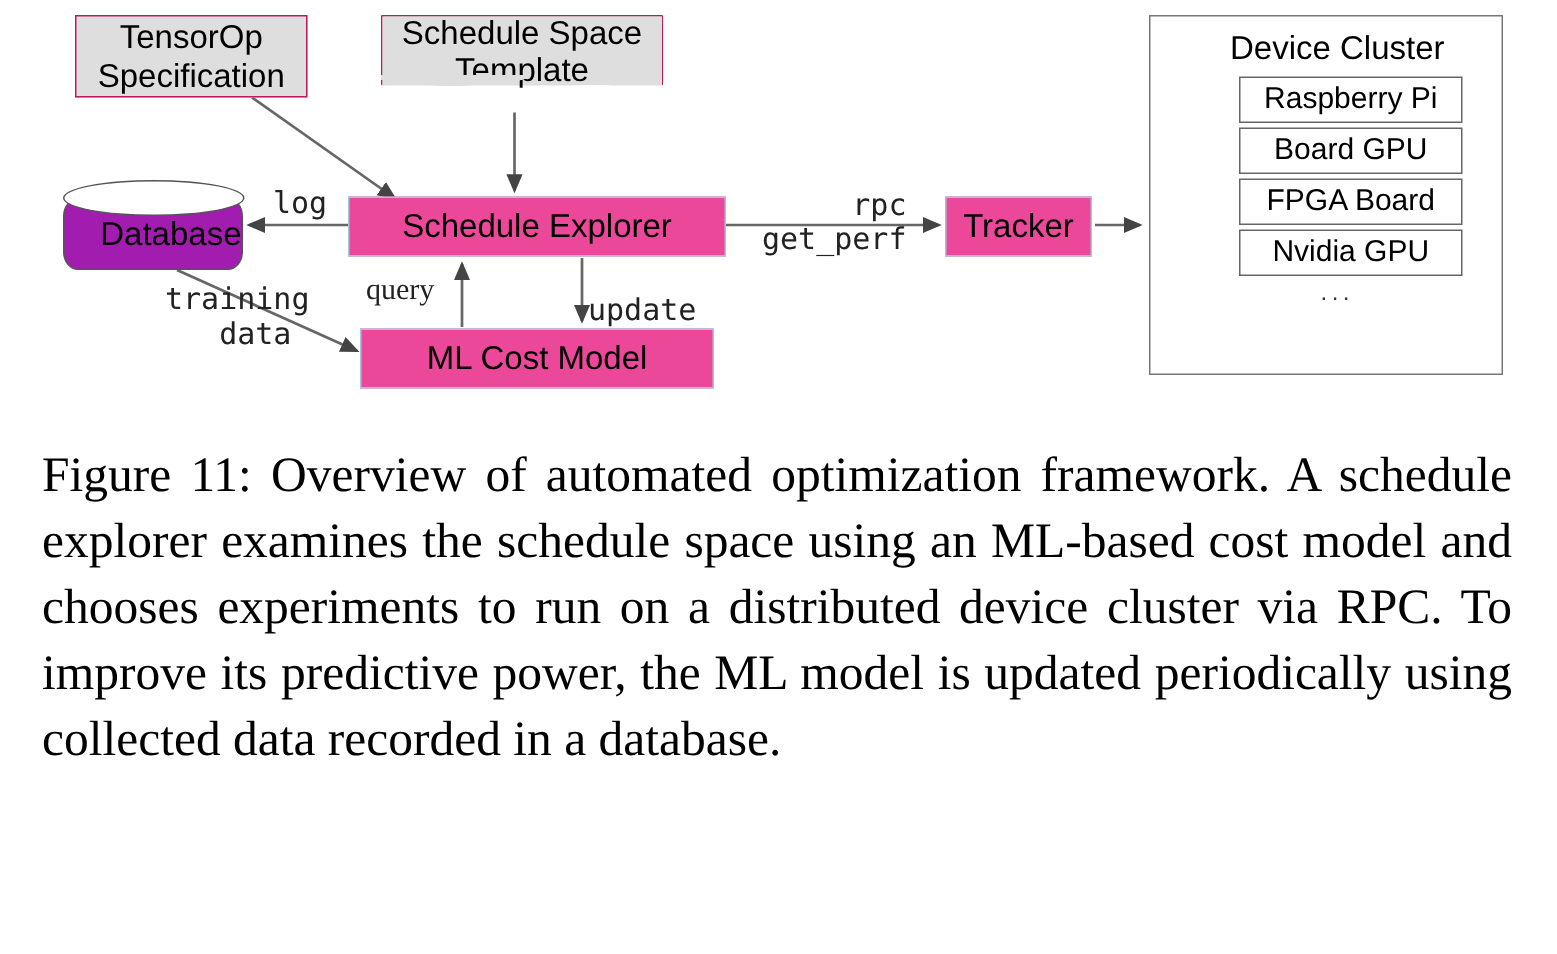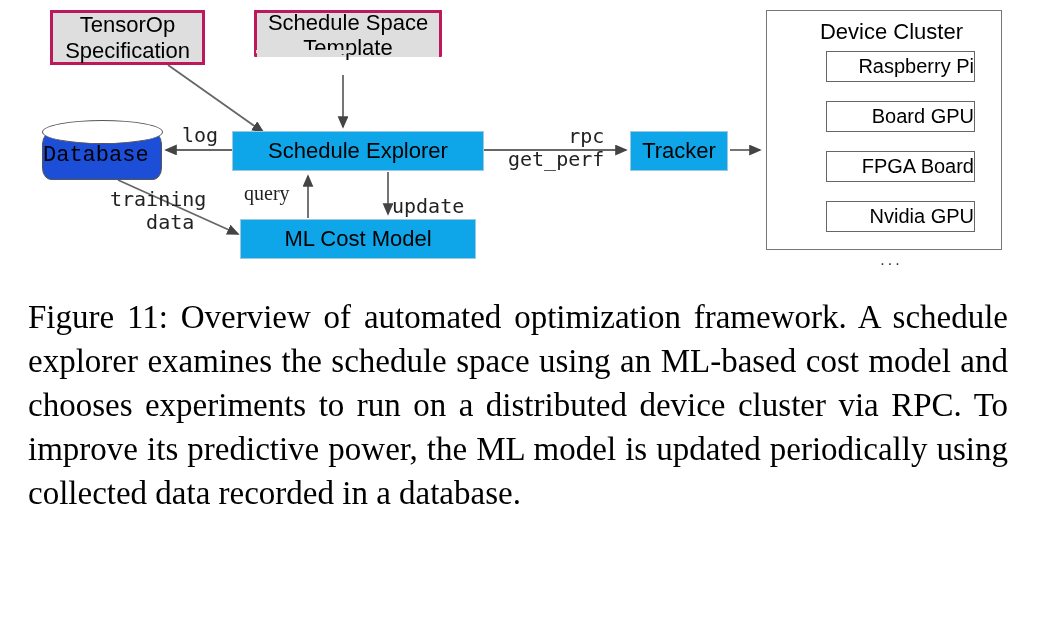--- a/index.html
+++ b/index.html
@@ -32,7 +32,7 @@
 
   .graybox {
     background: #dedede;
-    border: 3px solid #be185d;
+    border: 1px solid #be185d;
     padding: 4px 14px;
     text-align: center;
   }

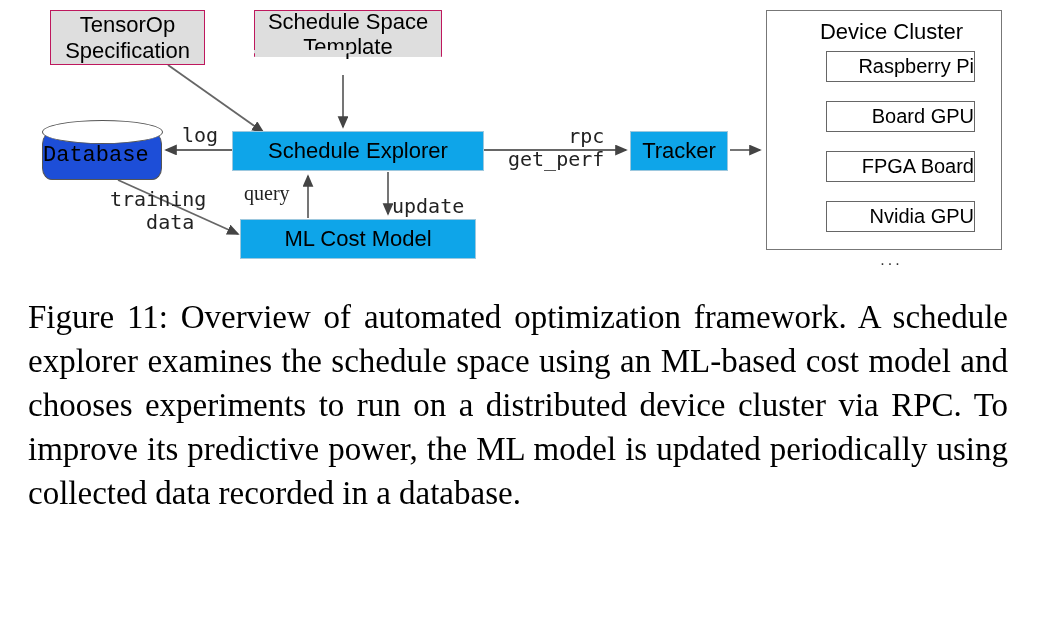--- a/index.html
+++ b/index.html
@@ -112,9 +112,9 @@
   .cluster .dev {
     border: 1px solid #666;
     font-size: 20px;
-    text-align: right;
+    text-align: center;
     padding: 3px 0;
-    margin: 3px 26px 19px 44px;
+    margin: 3px 26px 3px 44px;
     background: #fff;
   }
   .cluster .dots {

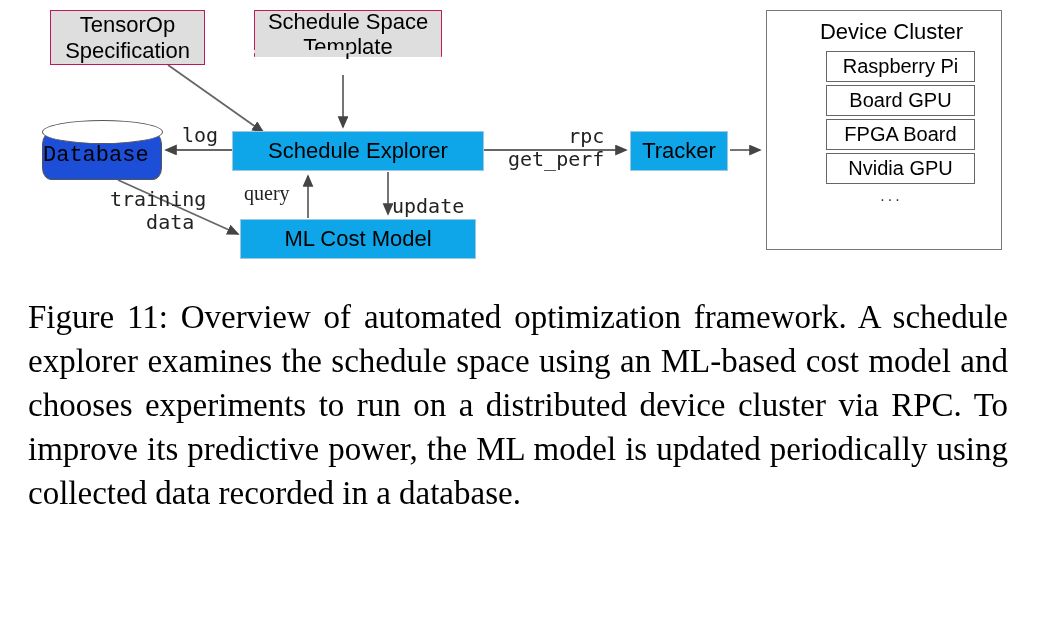--- a/index.html
+++ b/index.html
@@ -67,12 +67,11 @@
     border: 1.5px solid #555;
     border-radius: 10px / 12px;
     border-top: none;
-    background: #1d4ed8;
+    background: #a21caf;
     display: flex;
     align-items: center;
-    justify-content: flex-start;
-    font-size: 22px;
-    font-family: Liberation Mono, monospace;
+    justify-content: flex-end;
+    font-size: 22px;
   }
   .database::before {
     content: "";

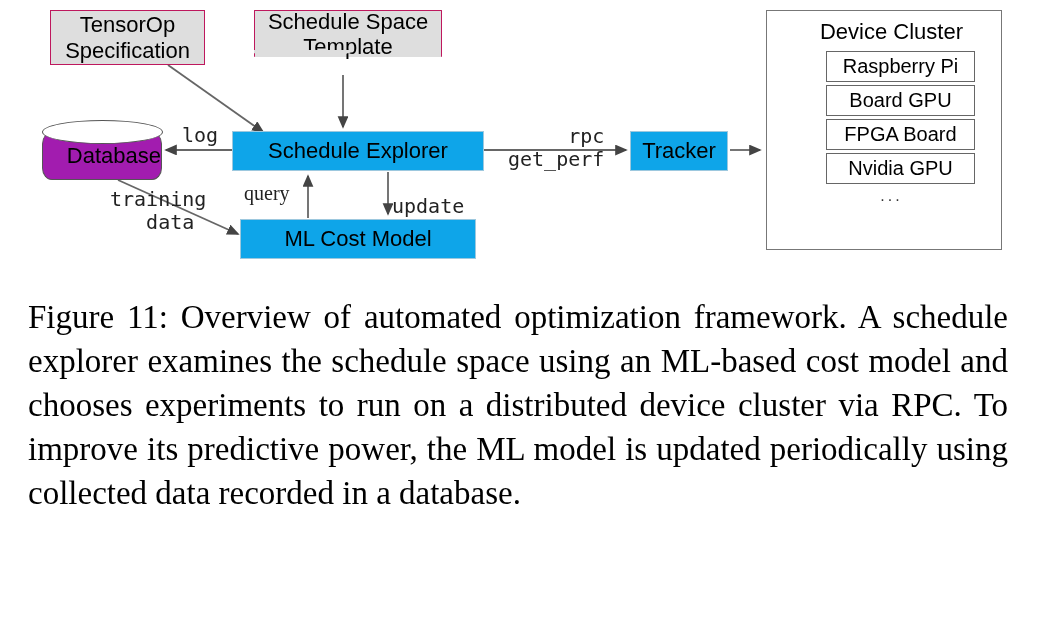--- a/index.html
+++ b/index.html
@@ -38,7 +38,7 @@
   }
 
   .bluebox {
-    background: #0ea5e9;
+    background: #ec4899;
     border: 1px solid #9dc8de;
     font-size: 22px;
   }

